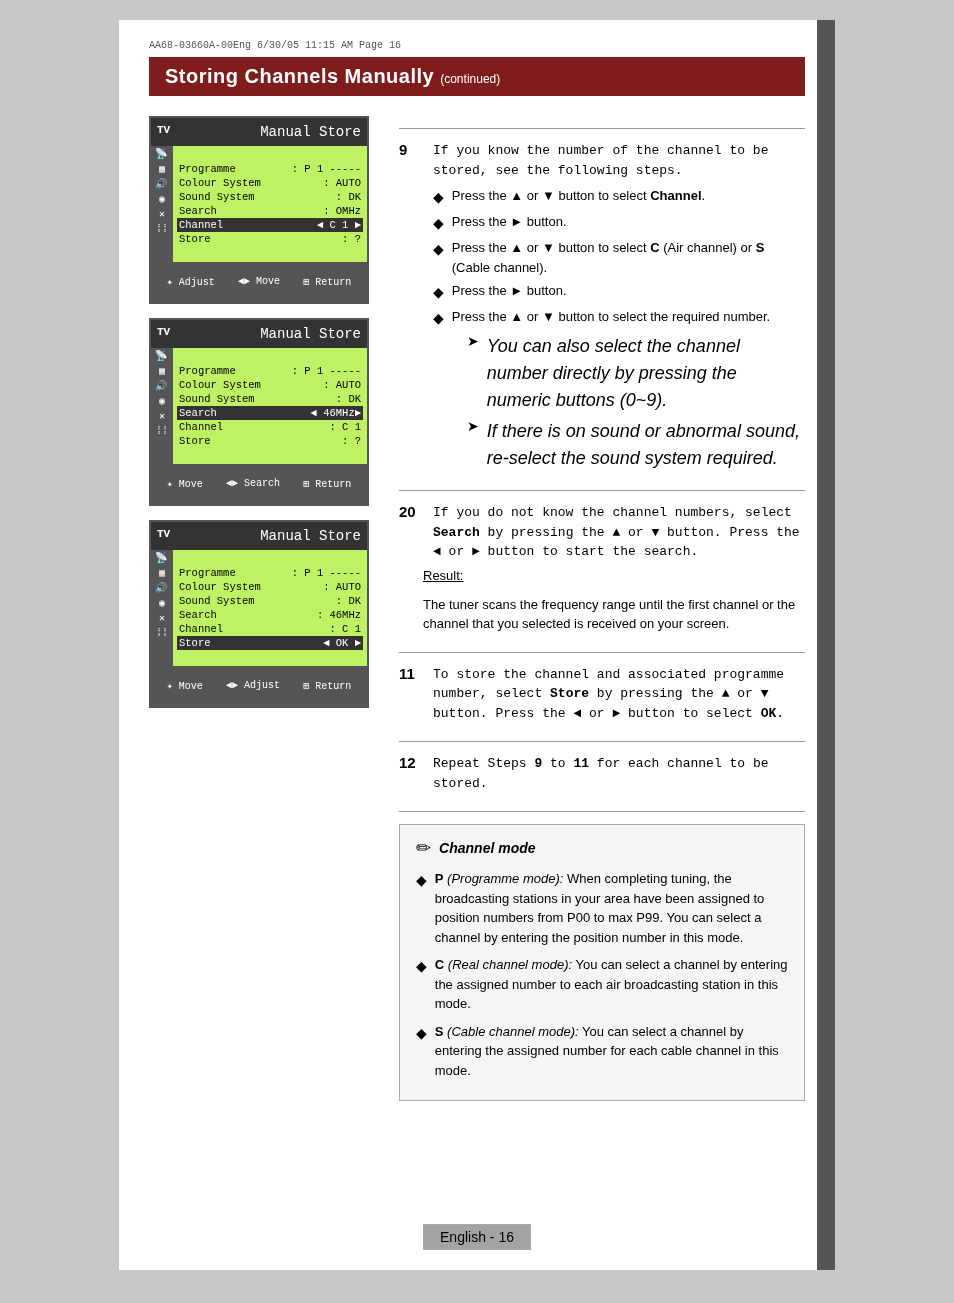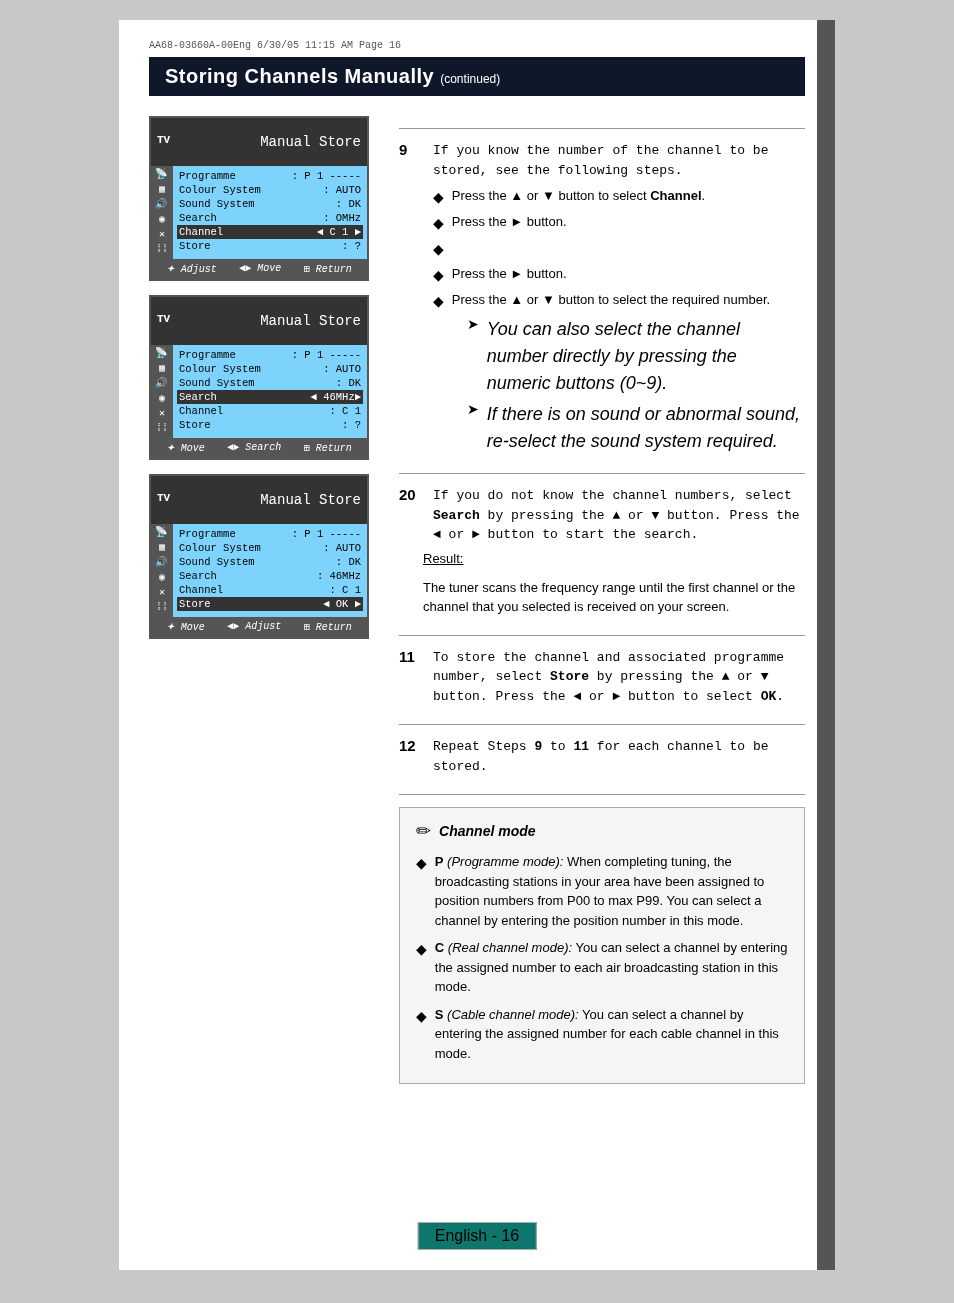--- a/index.html
+++ b/index.html
@@ -21,7 +21,7 @@
     }
     
     .header-bar {
-      background: #0f172a;
+      background: #7f1d1d;
       color: #fff;
       padding: 8px 16px;
       margin-bottom: 20px;

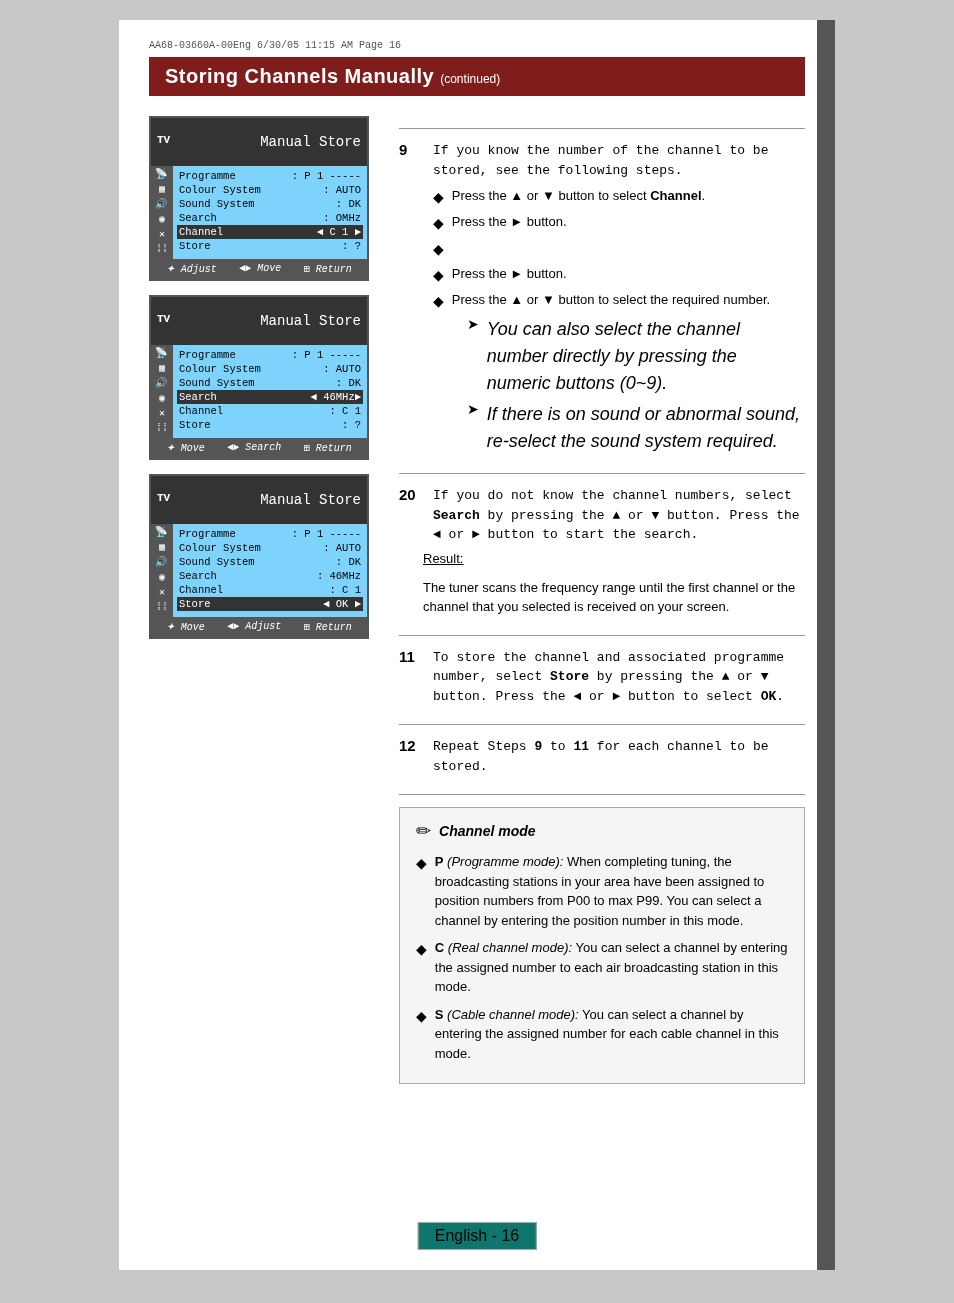--- a/index.html
+++ b/index.html
@@ -64,7 +64,7 @@
       color: #fff;
       display: flex;
       justify-content: space-between;
-      padding: 16px 6px;
+      padding: 6px 6px;
       font-size: 11px;
       text-align: right;
     }

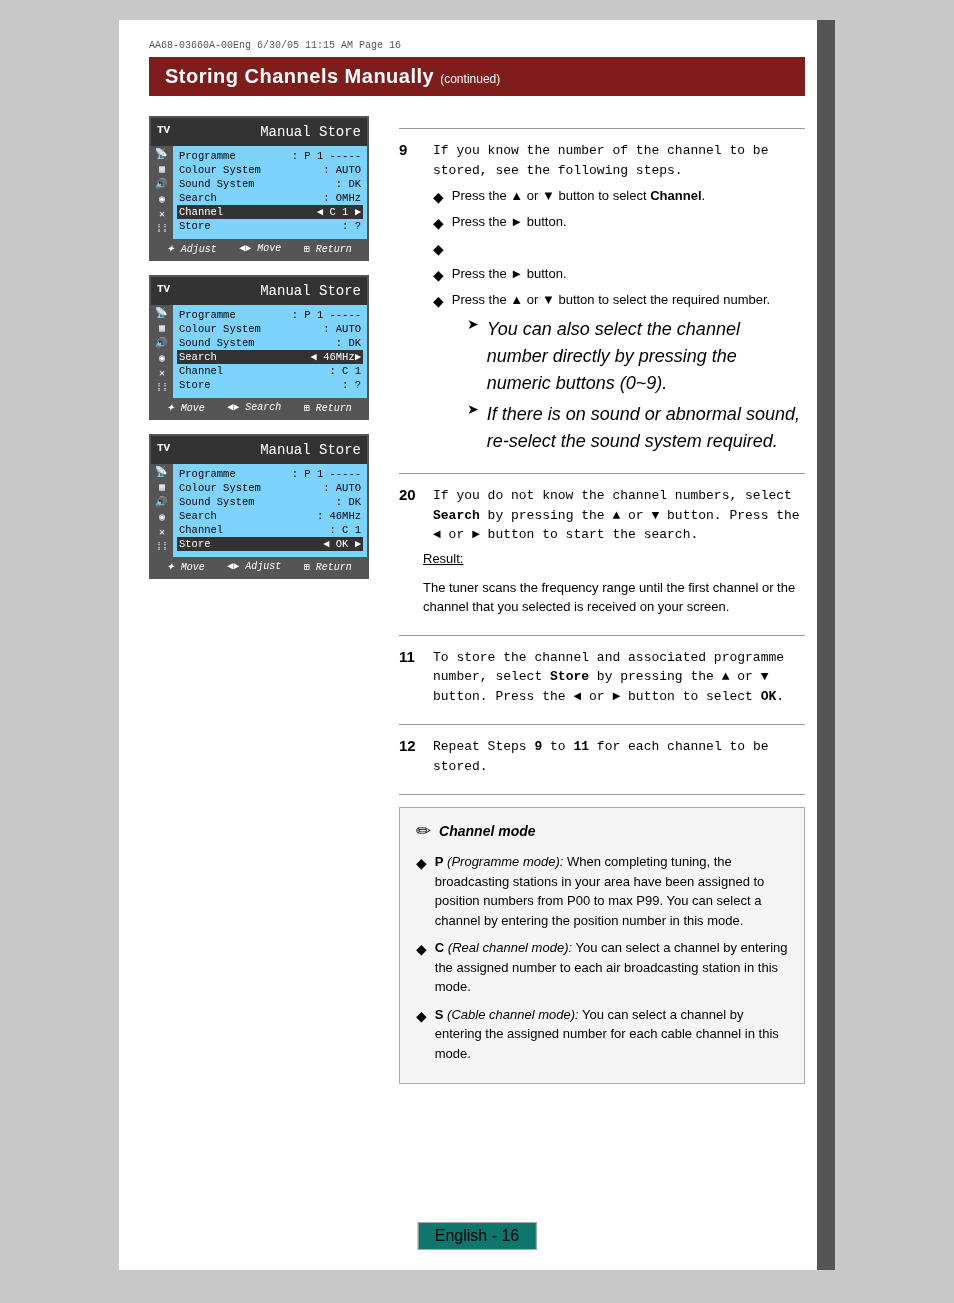--- a/index.html
+++ b/index.html
@@ -90,8 +90,8 @@
     }
     .tv-menu-rows {
       flex: 1;
-      padding: 3px 4px;
-      background: #7dd3fc;
+      padding: 16px 4px;
+      background: #bef264;
     }
     .tv-row {
       display: flex;

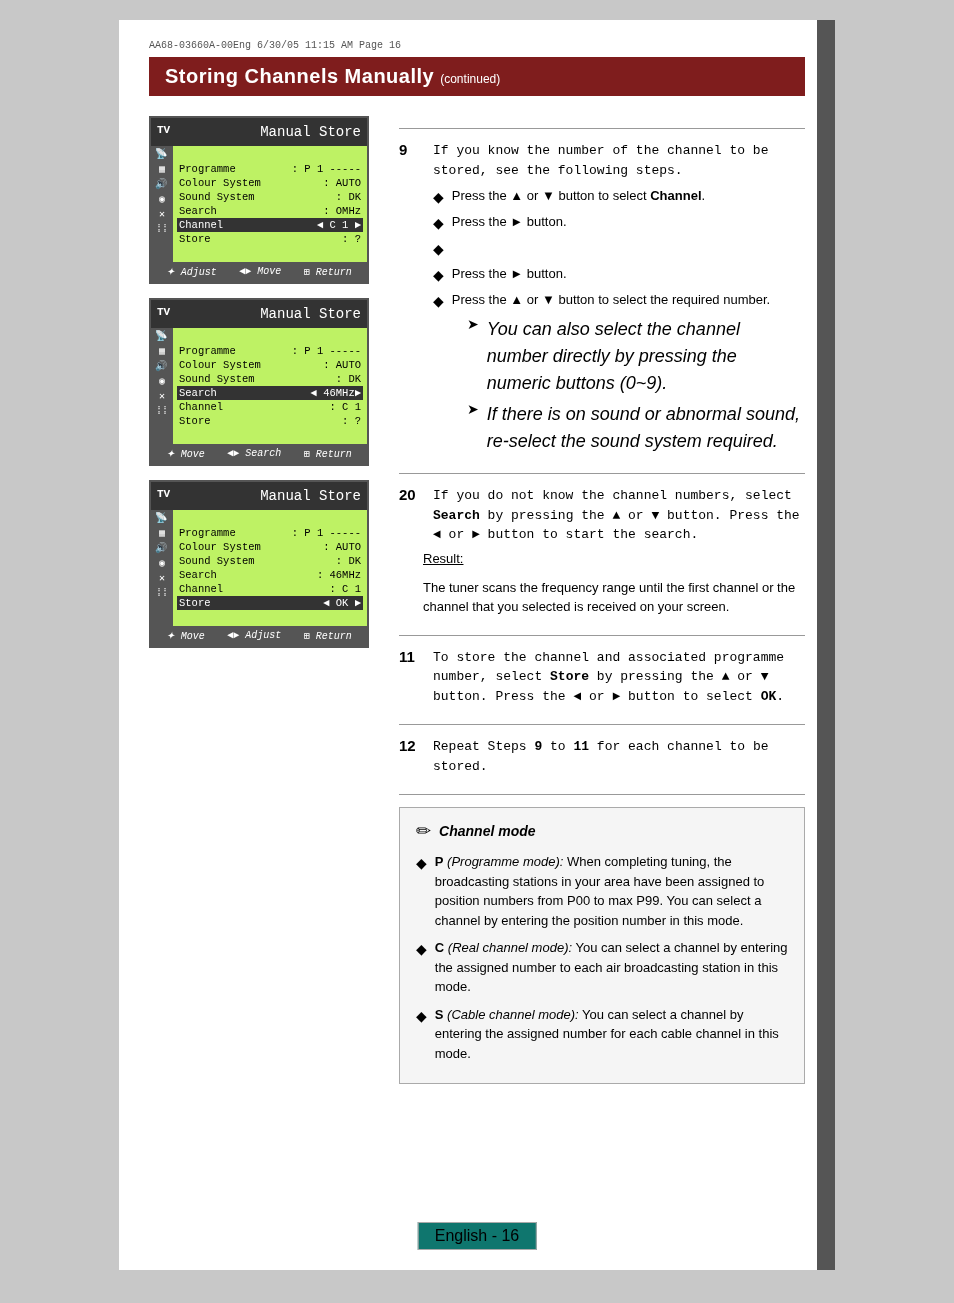--- a/index.html
+++ b/index.html
@@ -426,6 +426,7 @@
           </div>
           <div class="bullet-item">
             <span class="bullet-diamond">◆</span>
+            <span>Press the ▲ or ▼ button to select <b>C</b> (Air channel) or <b>S</b> (Cable channel).</span>
           </div>
           <div class="bullet-item">
             <span class="bullet-diamond">◆</span>

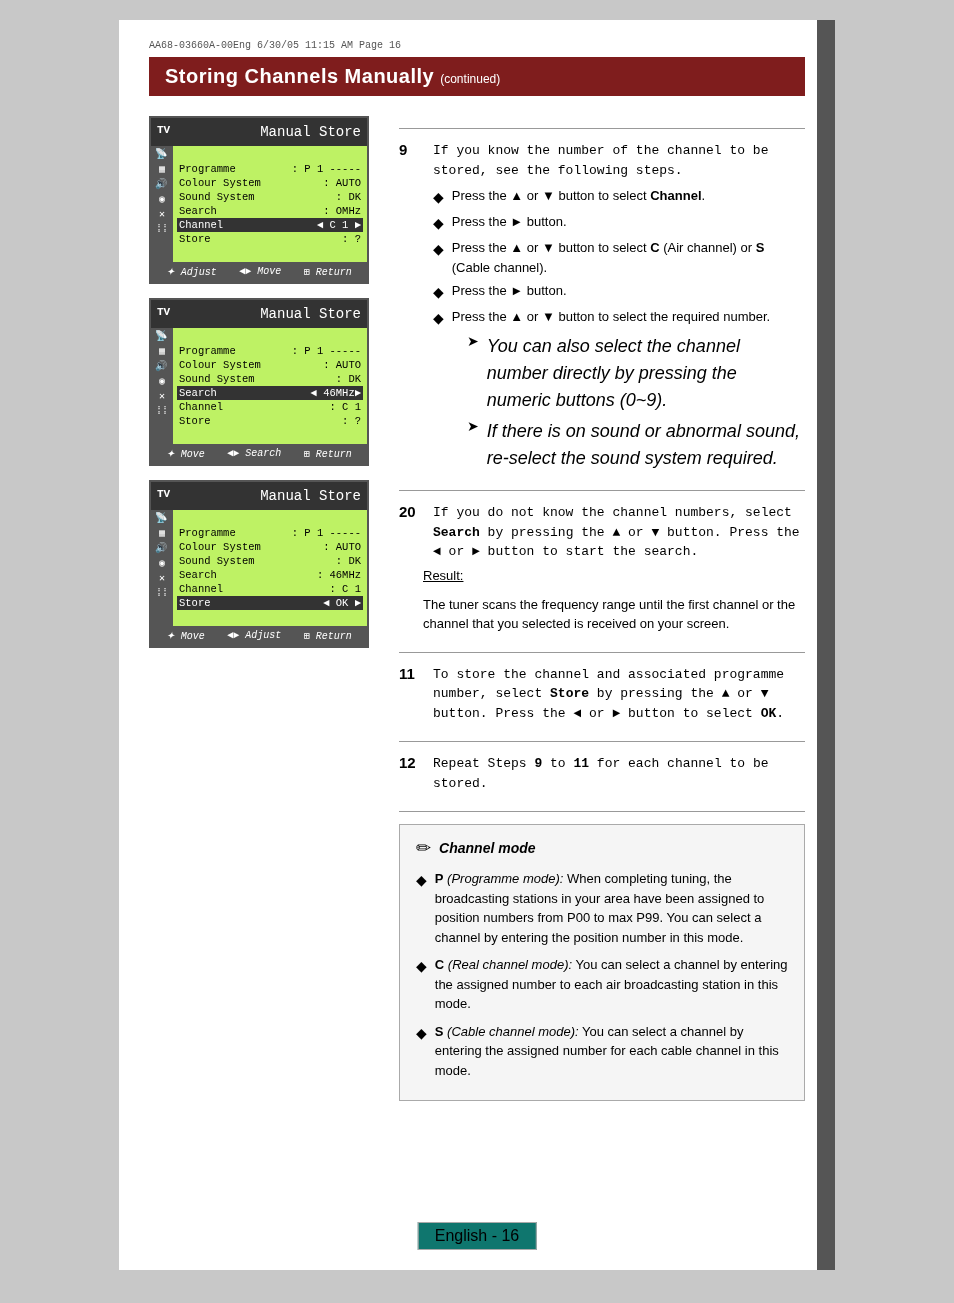--- a/index.html
+++ b/index.html
@@ -111,9 +111,8 @@
       color: #fff;
       display: flex;
       justify-content: space-around;
-      padding: 4px 4px;
+      padding: 14px 4px;
       font-size: 10px;
-      font-style: italic;
     }
     
     .step-block {

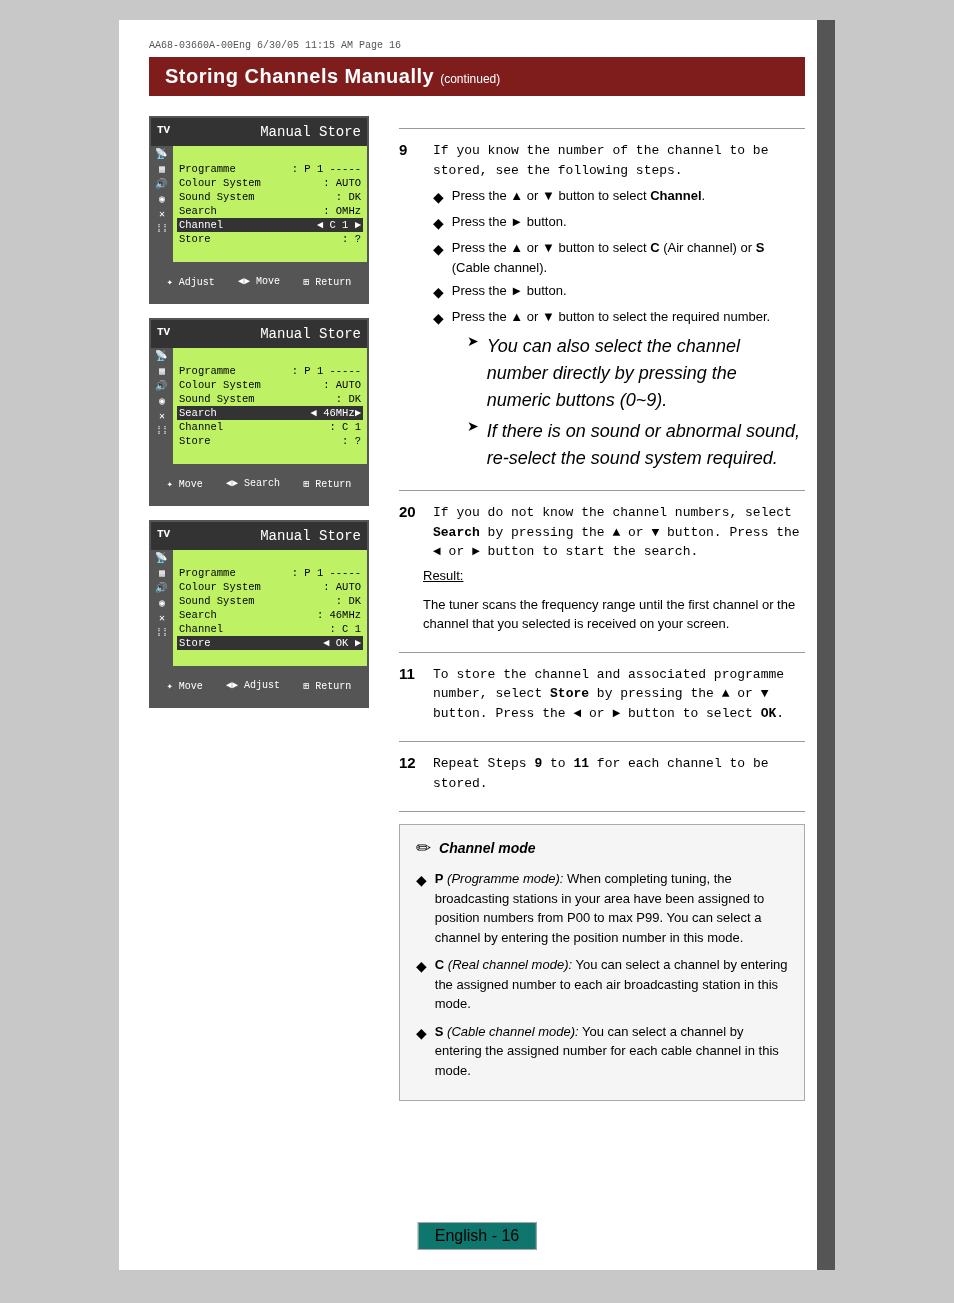--- a/index.html
+++ b/index.html
@@ -223,8 +223,8 @@
       transform: translateX(-50%);
       border: 1px solid #aaa;
       padding: 4px 16px;
-      font-size: 16px;
-      background: #0f766e;
+      font-size: 14px;
+      background: #a3a3a3;
     }
     
     .file-header {

